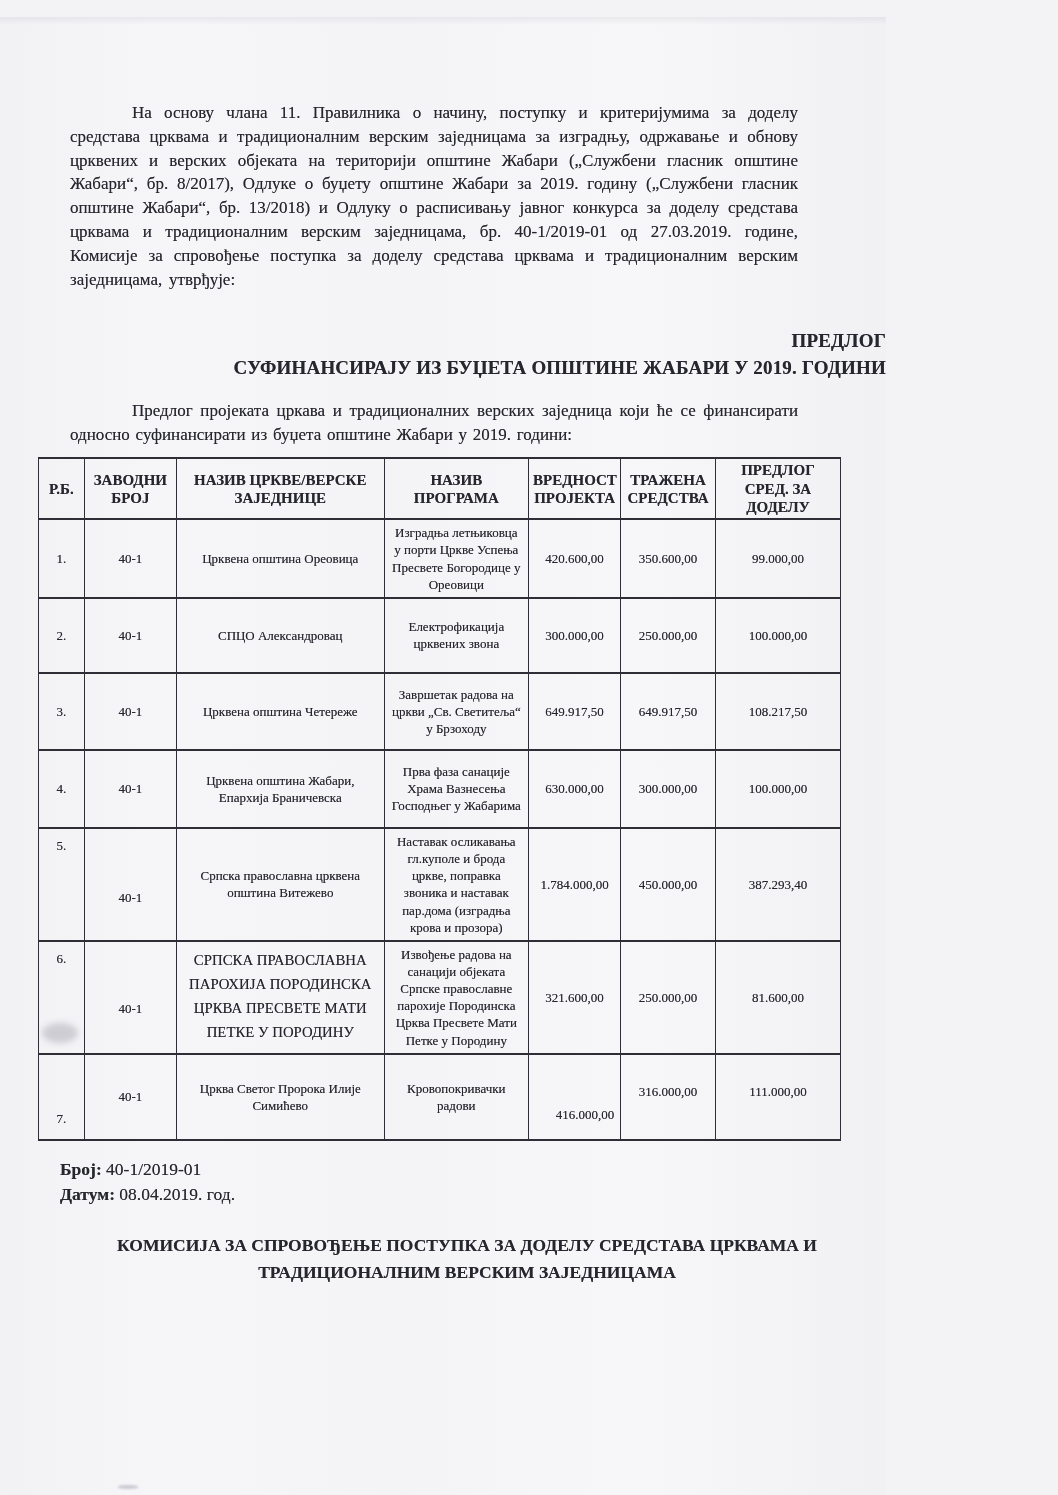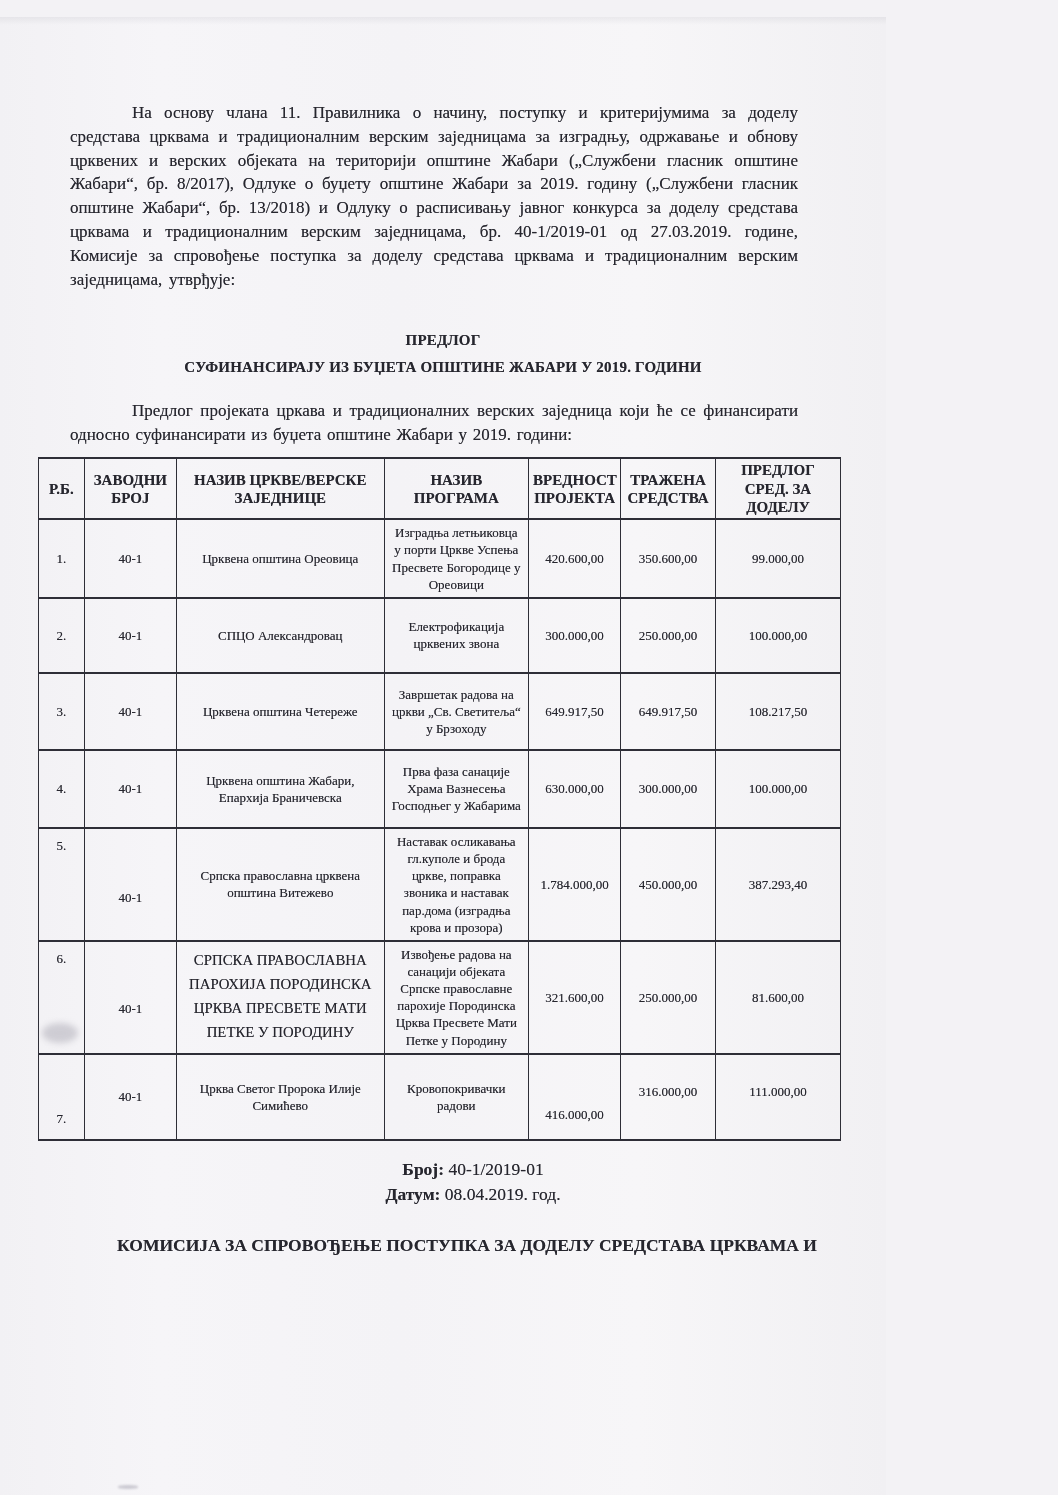--- a/index.html
+++ b/index.html
@@ -34,9 +34,9 @@
   }
   .doc-title {
     margin-top: 36px;
-    text-align: center;
+    text-align: right;
     font-weight: bold;
-    font-size: 15px;
+    font-size: 19px;
     line-height: 27px;
     letter-spacing: 0.2px;
   }

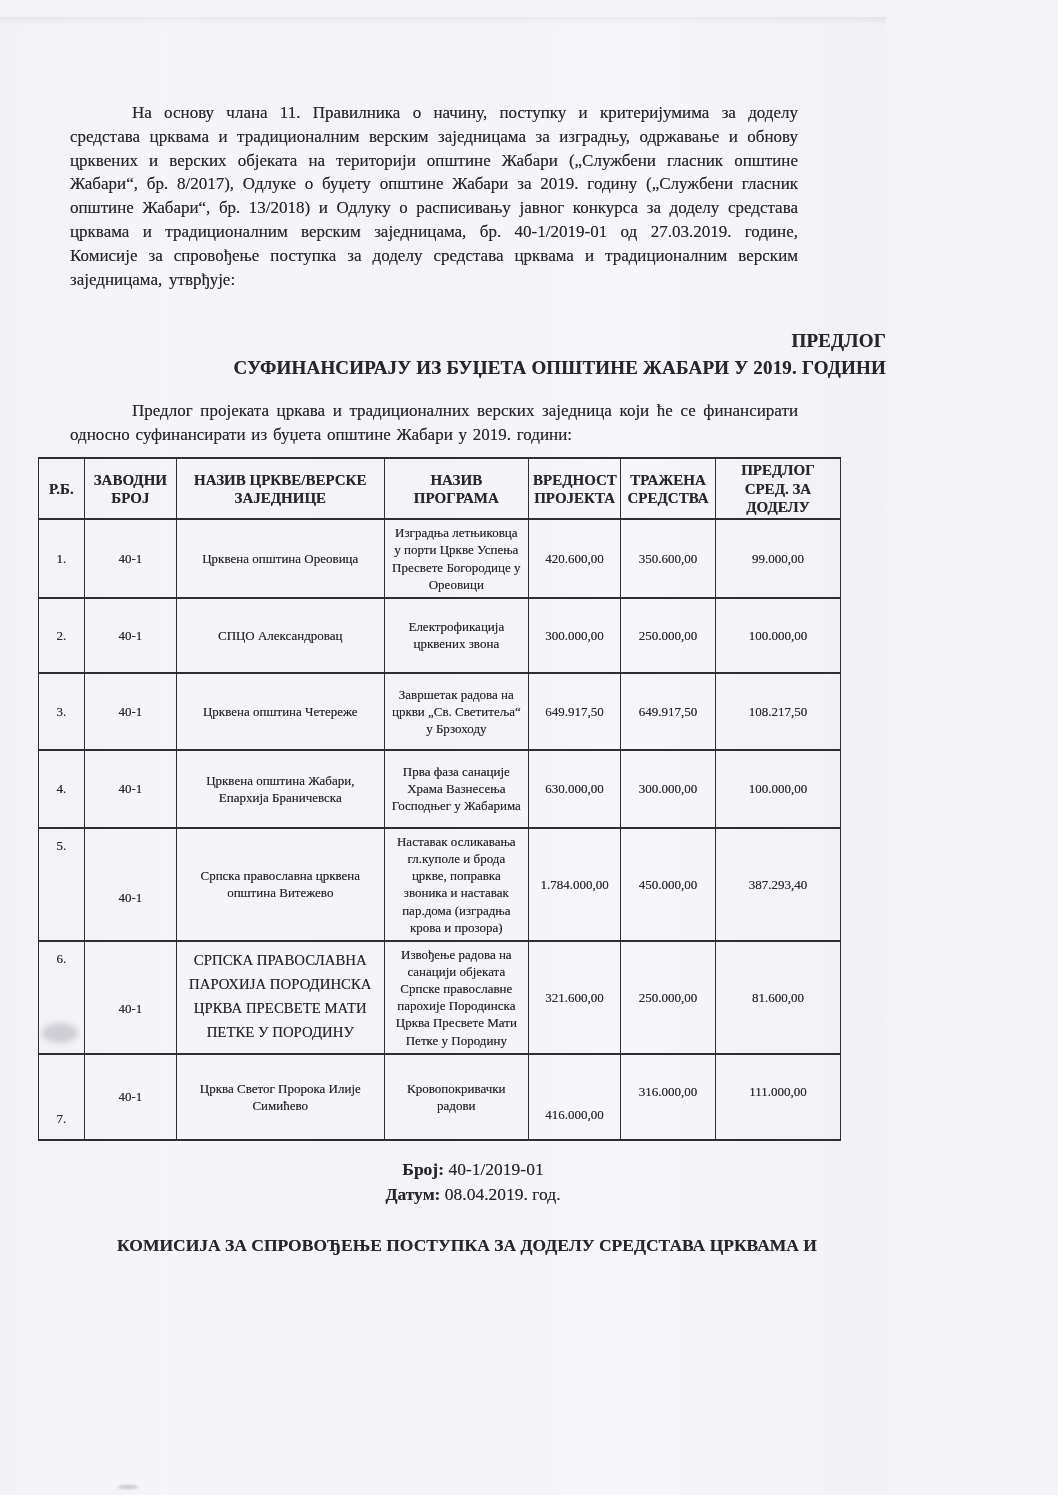--- a/index.html
+++ b/index.html
@@ -97,7 +97,7 @@
   tbody tr:nth-child(5) td.c1 { padding-top: 30px; }
   tbody tr:nth-child(6) td.c1 { padding-top: 26px; }
   tbody tr:nth-child(7) td.c0 { vertical-align: bottom; padding-bottom: 12px; }
-  tbody tr:nth-child(7) td.c4 { padding-top: 40px; }
+  tbody tr:nth-child(7) td.c4 { padding-top: 40px; text-align: right; }
   tbody tr:nth-child(7) td.c5,
   tbody tr:nth-child(7) td.c6 { padding-bottom: 14px; }
   tbody tr:nth-child(6) td.c2 { line-height: 1.62; font-size: 14.8px; }

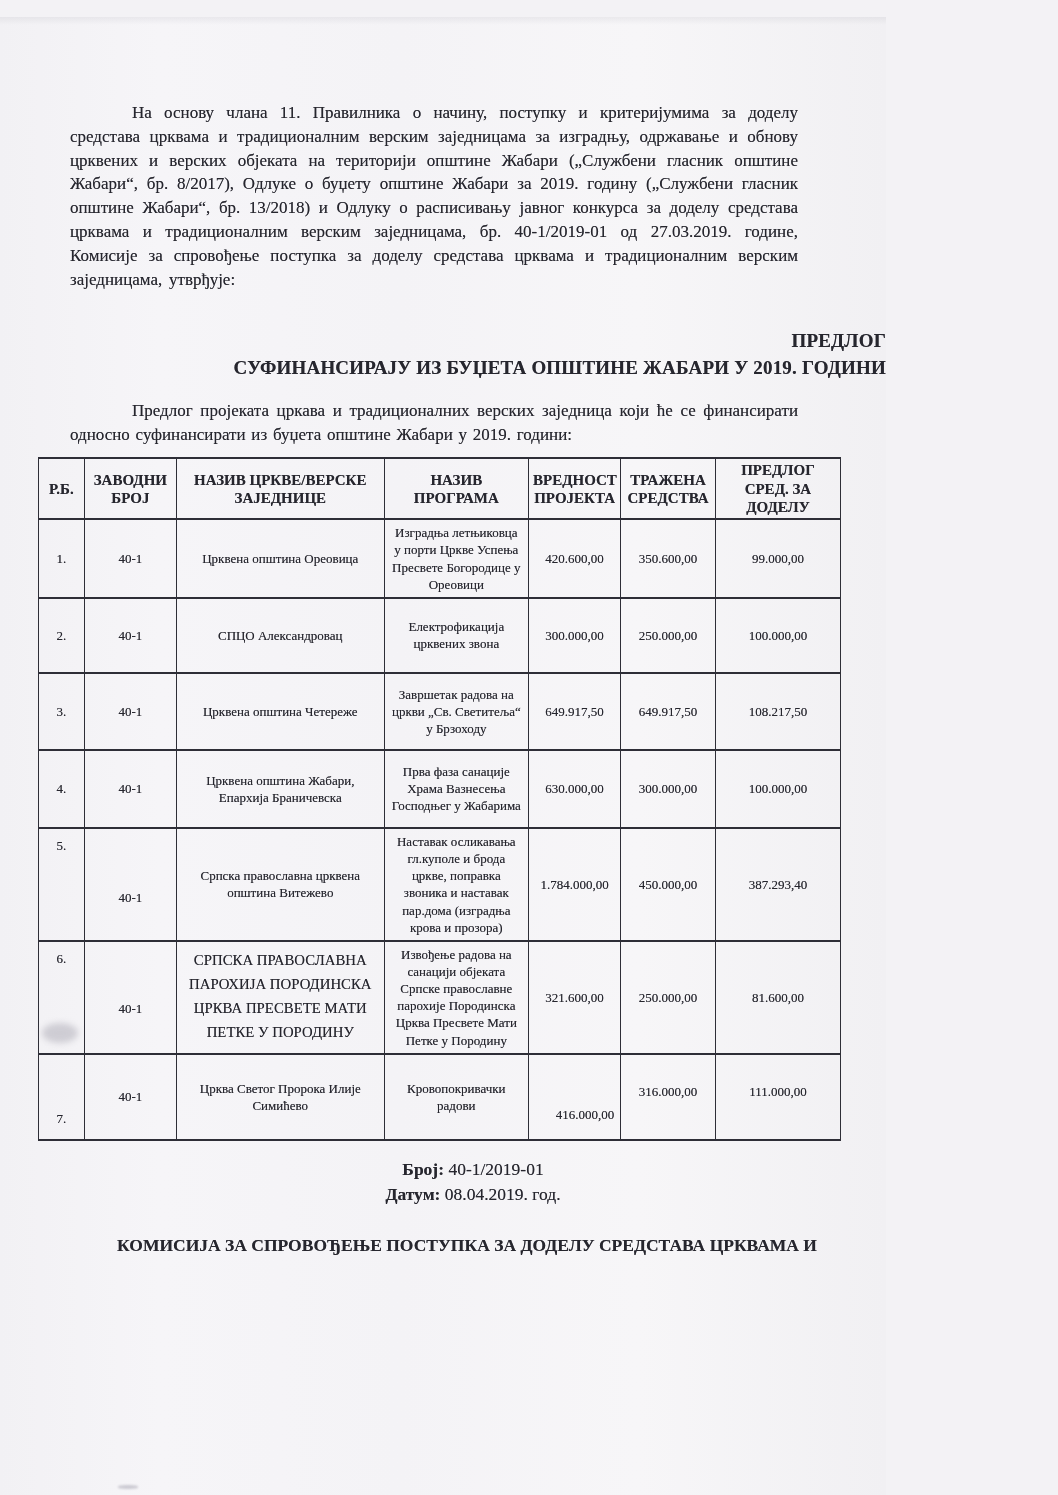--- a/index.html
+++ b/index.html
@@ -106,7 +106,6 @@
     margin: 16px 0 0 60px;
     font-size: 17.5px;
     line-height: 25.5px;
-    text-align: center;
   }
   .doc-meta b { font-weight: bold; }
   .committee {

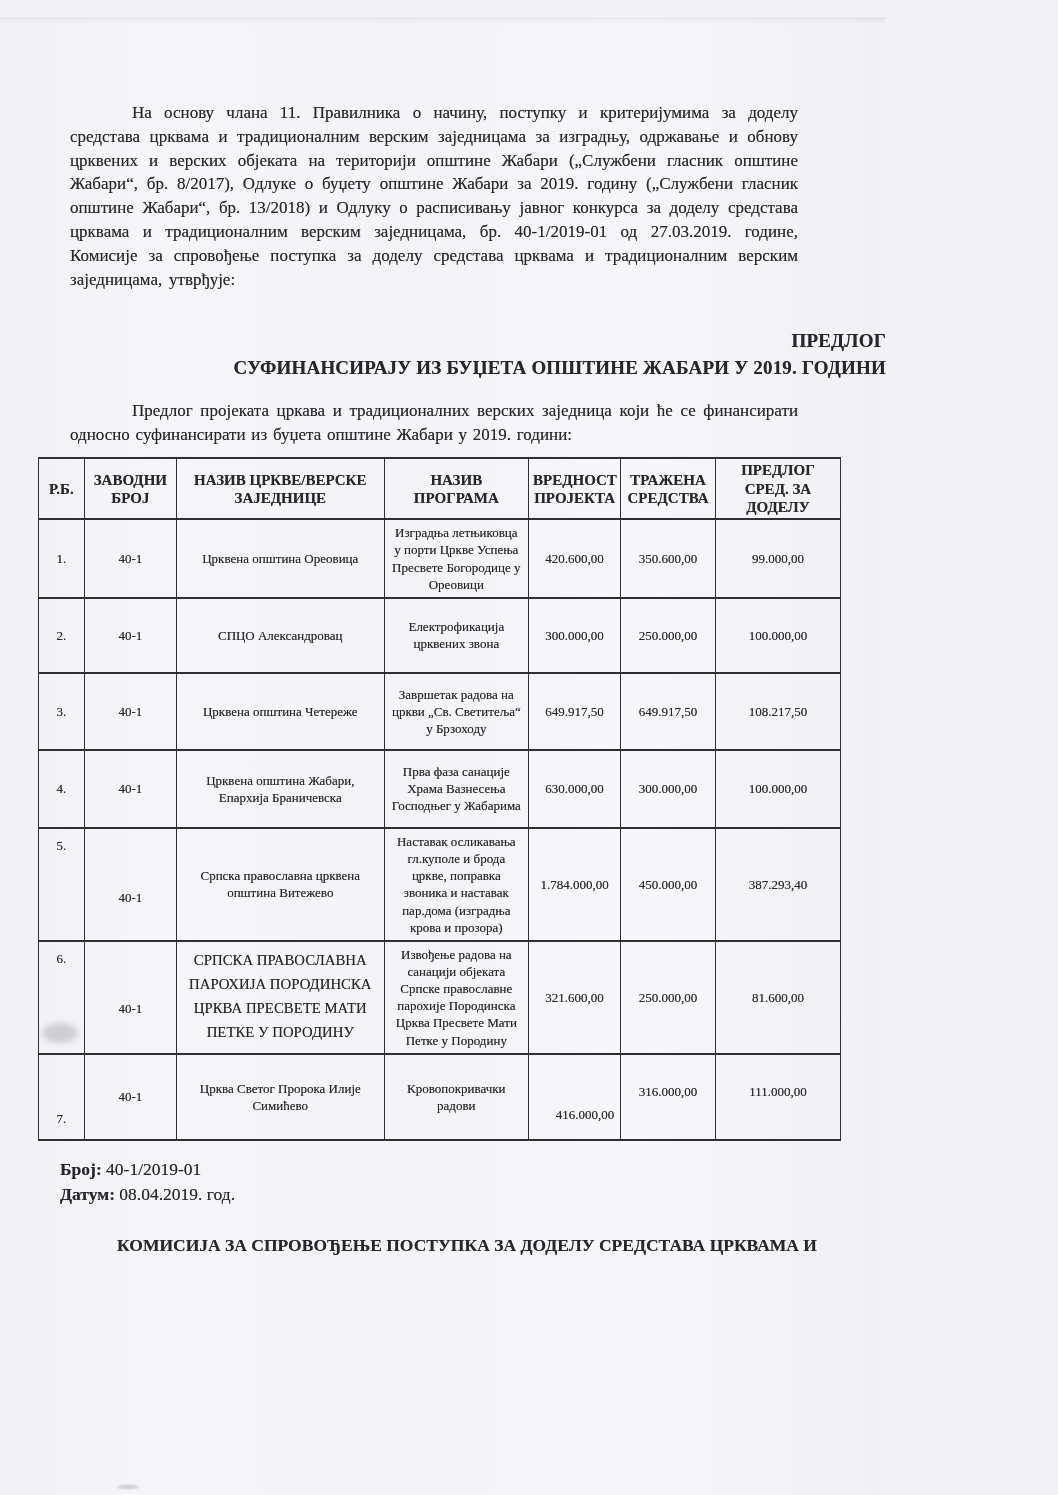--- a/index.html
+++ b/index.html
@@ -246,6 +246,7 @@
 
   <div class="committee txt">
     <div>КОМИСИЈА ЗА СПРОВОЂЕЊЕ ПОСТУПКА ЗА ДОДЕЛУ СРЕДСТАВА ЦРКВАМА И</div>
+    <div>ТРАДИЦИОНАЛНИМ ВЕРСКИМ ЗАЈЕДНИЦАМА</div>
   </div>
 
   <div class="smudge-row7"></div>

